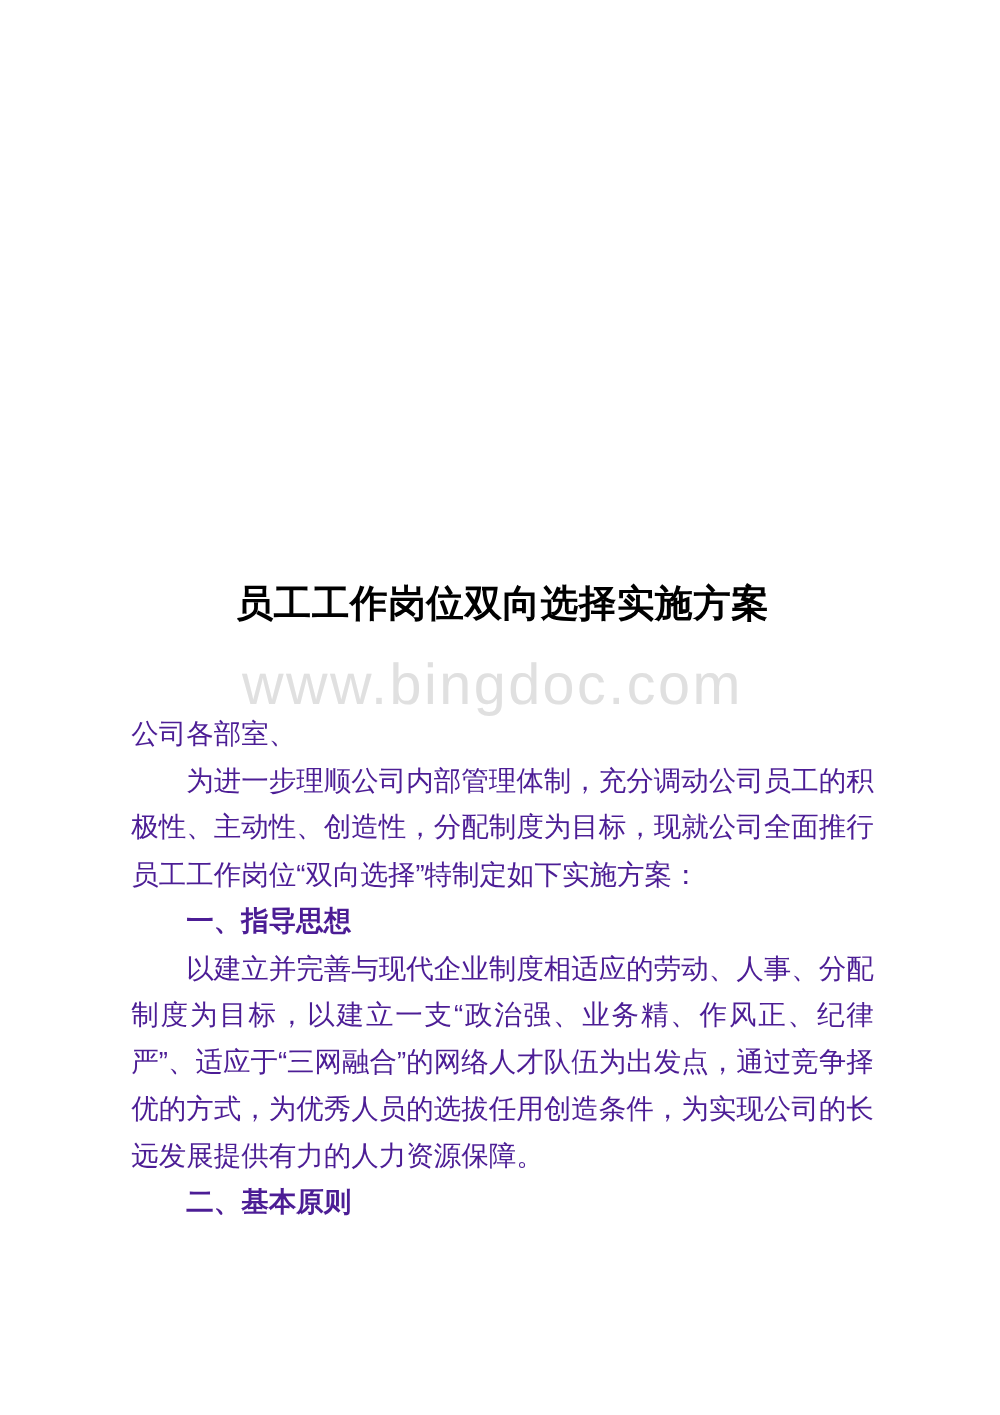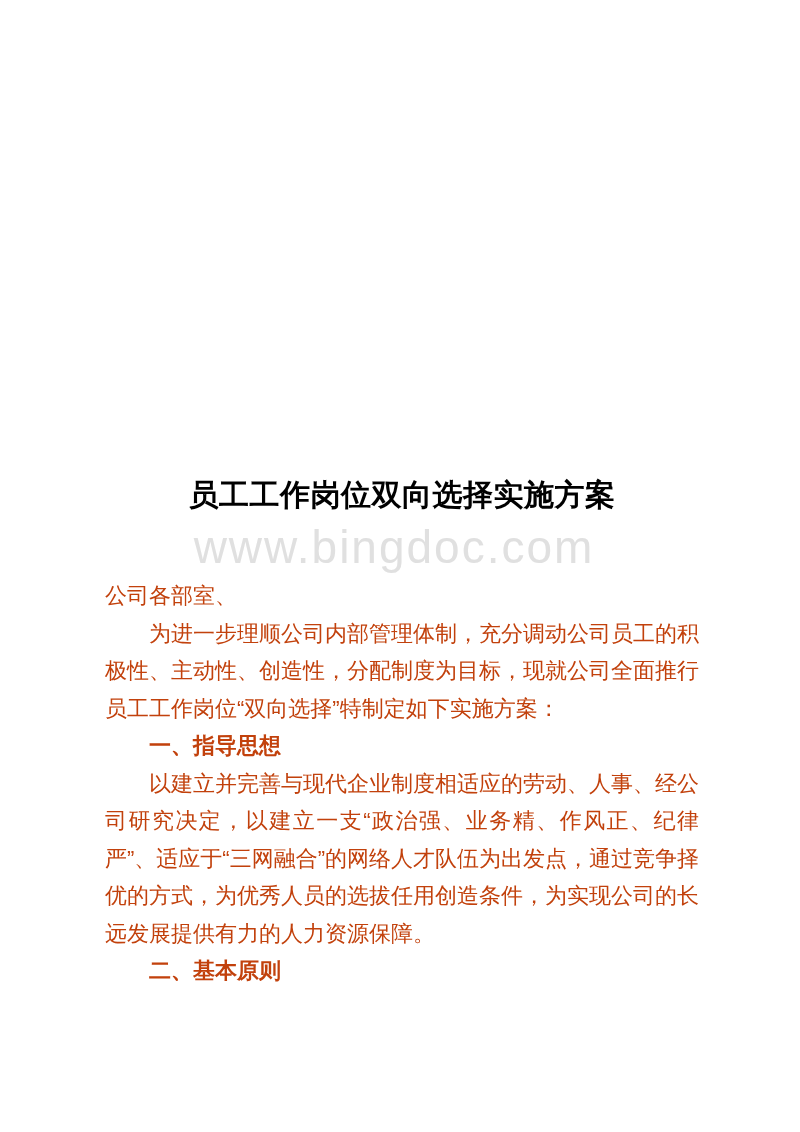--- a/index.html
+++ b/index.html
@@ -17,10 +17,10 @@
     color: #000000;
   }
   .doc-title {
-    margin: 9px;
+    margin: 0;
     padding: 468px 101px 0 105px;
     text-align: center;
-    font-family: Liberation Sans, sans-serif;
+    font-family: Liberation Mono, monospace;
     font-weight: bold;
     font-size: 30px;
     line-height: 36px;

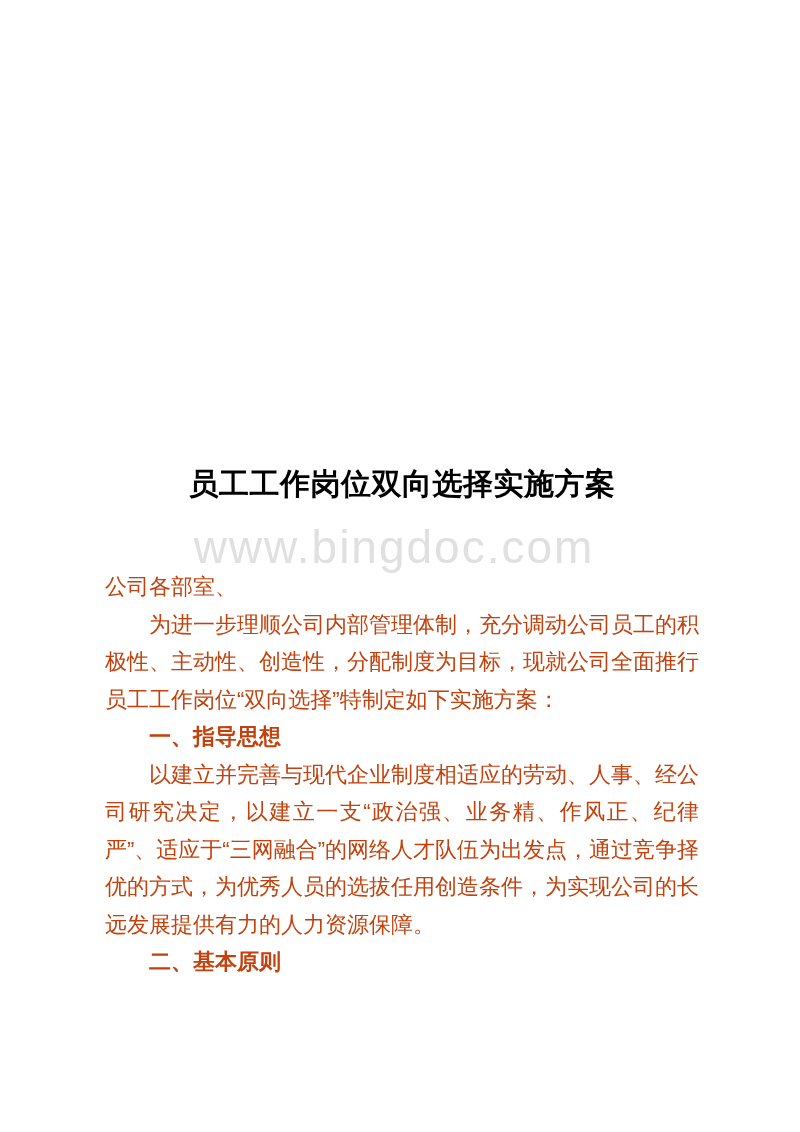--- a/index.html
+++ b/index.html
@@ -46,7 +46,7 @@
     font-size: 22px;
     line-height: 37.5px;
     text-align: justify;
-    color: #c2410c;
+    color: #4c1d95;
   }
   .doc-body p {
     margin: 0;

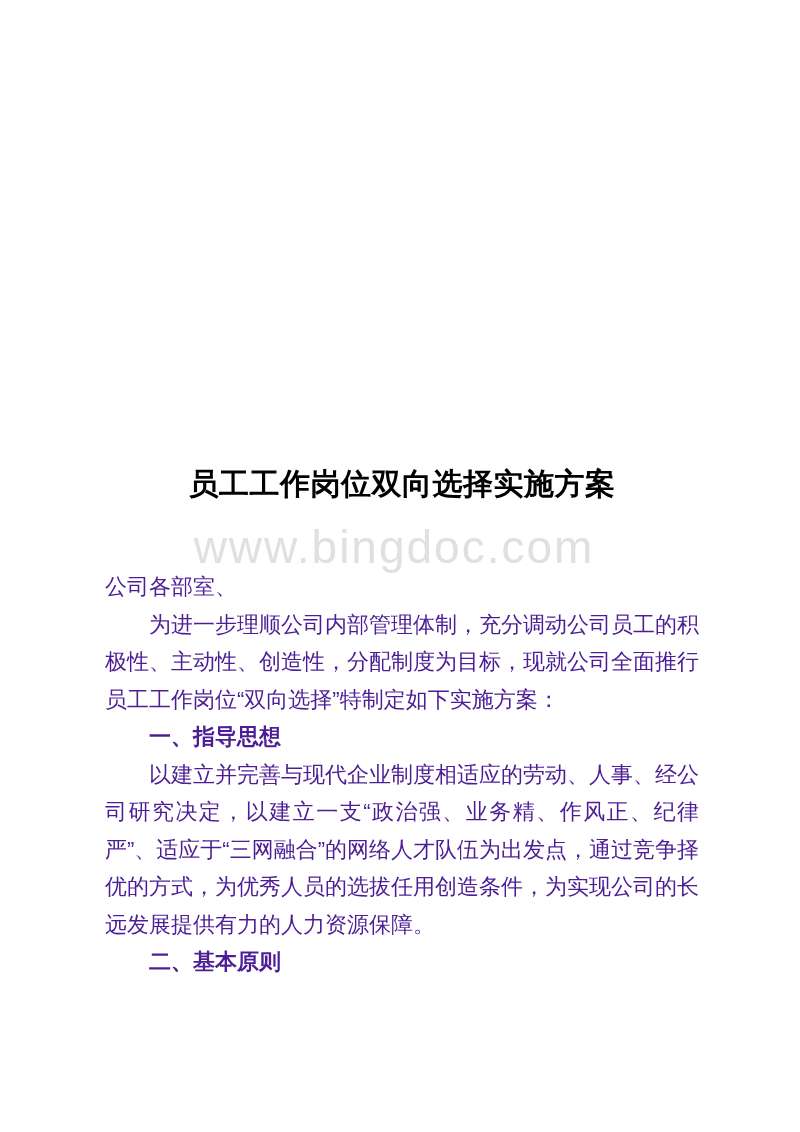--- a/index.html
+++ b/index.html
@@ -74,7 +74,7 @@
     <p>公司各部室、</p>
     <p class="indent">为进一步理顺公司内部管理体制，充分调动公司员工的积极性、主动性、创造性，分配制度为目标，现就公司全面推行员工工作岗位“双向选择”特制定如下实施方案：</p>
     <p class="heading">一、指导思想</p>
-    <p class="indent">以建立并完善与现代企业制度相适应的劳动、人事、经公司研究决定，以建立一支“政治强、业务精、作风正、纪律严”、适应于“三网融合”的网络人才队伍为出发点，通过竞争择优的方式，为优秀人员的选拔任用创造条件，为实现公司的长远发展提供有力的人力资源保障。</p>
+    <p class="indent">以建立并完善与现代企业制度相适应的劳动、人事、分配制度为目标，以建立一支“政治强、业务精、作风正、纪律严”、适应于“三网融合”的网络人才队伍为出发点，通过竞争择优的方式，为优秀人员的选拔任用创造条件，为实现公司的长远发展提供有力的人力资源保障。</p>
     <p class="heading">二、基本原则</p>
   </div>
 

